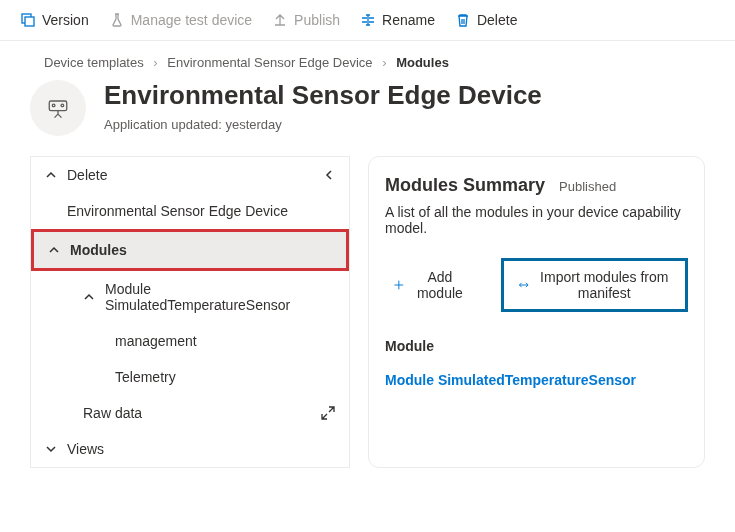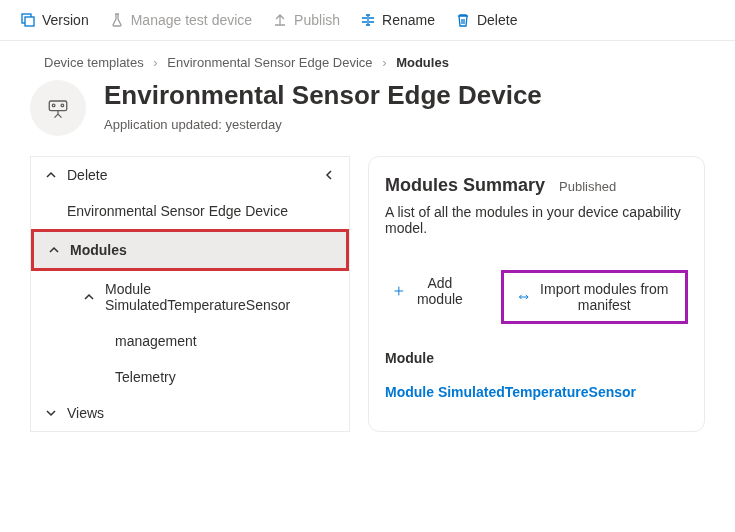--- a/index.html
+++ b/index.html
@@ -51,7 +51,7 @@
     .actions-row { display: flex; align-items: center; gap: 26px; margin-bottom: 26px; }
     .action-btn { display: flex; align-items: center; gap: 8px; padding: 6px 8px; cursor: pointer; background: none; border: none; font-size: 14px; color: #323130; }
     .action-btn svg { width: 16px; height: 16px; stroke: #0078d4; }
-    .highlight-box2 { border: 3px solid #a21caf; padding: 2px 6px; margin-top: 12px; }
+    .highlight-box2 { border: 3px solid #0369a1; padding: 2px 6px; }
     .section-label { font-size: 14px; font-weight: 600; margin-bottom: 18px; }
     .module-link { color: #0078d4; font-weight: 600; cursor: pointer; font-size: 14px; }
   </style>

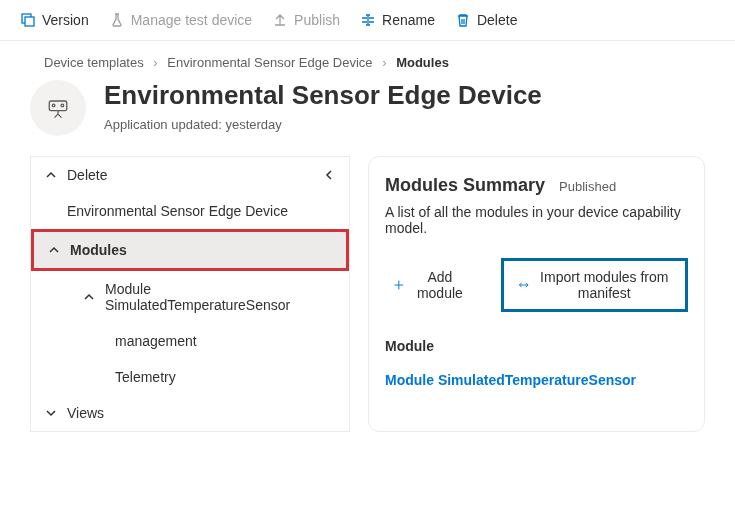--- a/index.html
+++ b/index.html
@@ -152,6 +152,12 @@
     <div class="tree-row indent3">
       <span>Telemetry</span>
     </div>
+    <div class="tree-row spread" style="padding-left:52px;">
+      <span>Raw data</span>
+      <svg class="expand-icon" viewBox="0 0 14 14" fill="none" stroke="#323130" stroke-width="1.3">
+          <path d="M8 1h5v5M6 13H1V8M13 1L8 6M1 13l5-5"></path>
+        </svg>
+    </div>
     <div class="tree-row">
       <svg class="chev" viewBox="0 0 12 12" fill="none" stroke="#323130" stroke-width="1.5">
           <path d="M2 4l4 4 4-4"></path>

